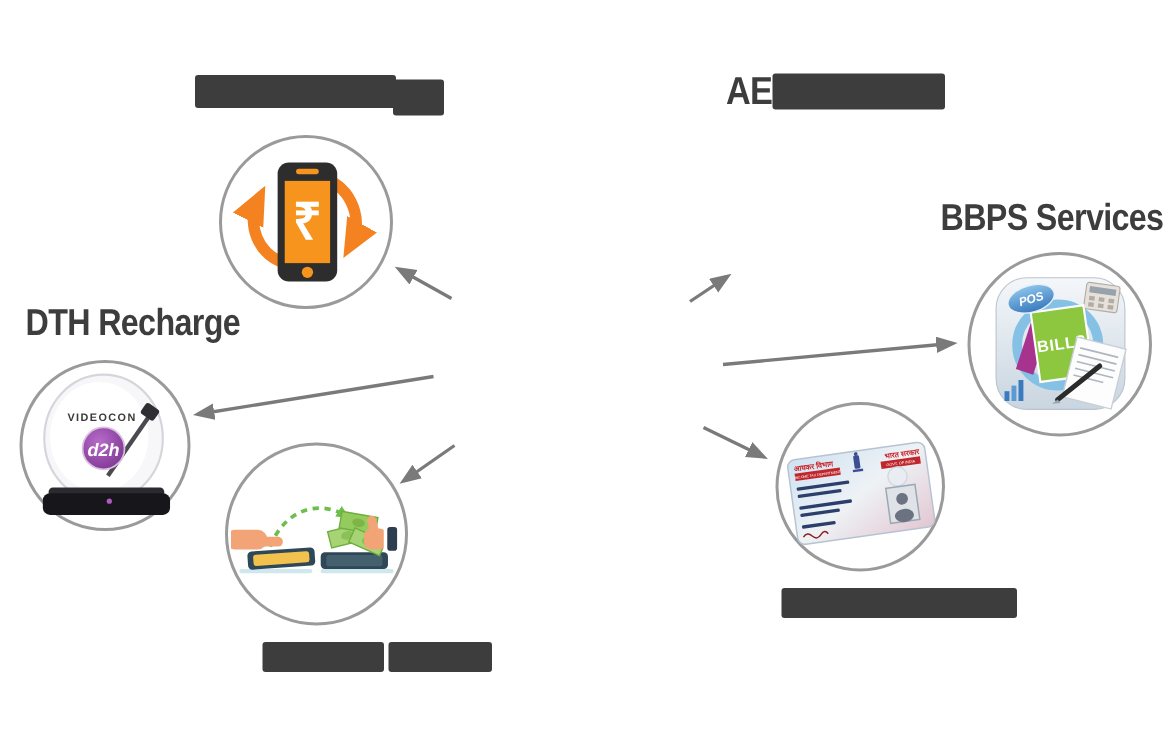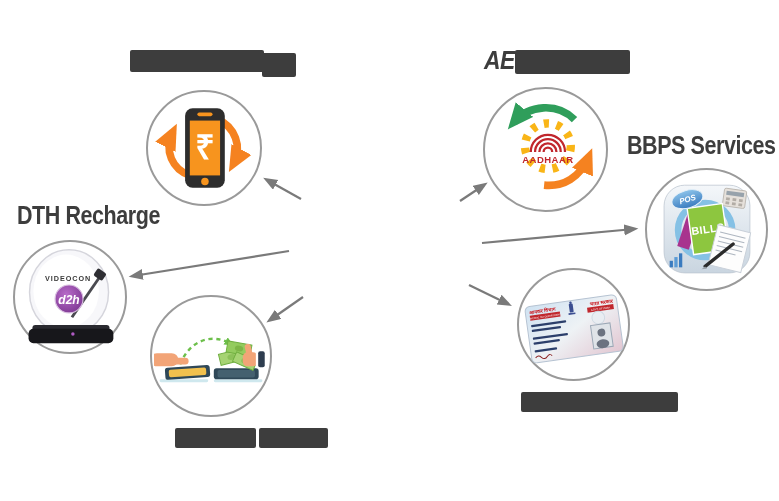--- a/index.html
+++ b/index.html
@@ -21,7 +21,7 @@
     letter-spacing:-.5px;transform:scaleX(.86);transform-origin:left top;white-space:nowrap;
   }
   .blob{position:absolute;background:#3D3D3D;border-radius:2px;}
-  .ae-wrap{position:absolute;display:flex;align-items:flex-end;font-style:italic;}
+  .ae-wrap{position:absolute;display:flex;align-items:flex-start;}
   .ae-wrap .label-inline{
     color:#3D3D3D;font-weight:bold;font-size:26px;line-height:25px;letter-spacing:-.5px;
     transform:scaleX(.88);transform-origin:left top;

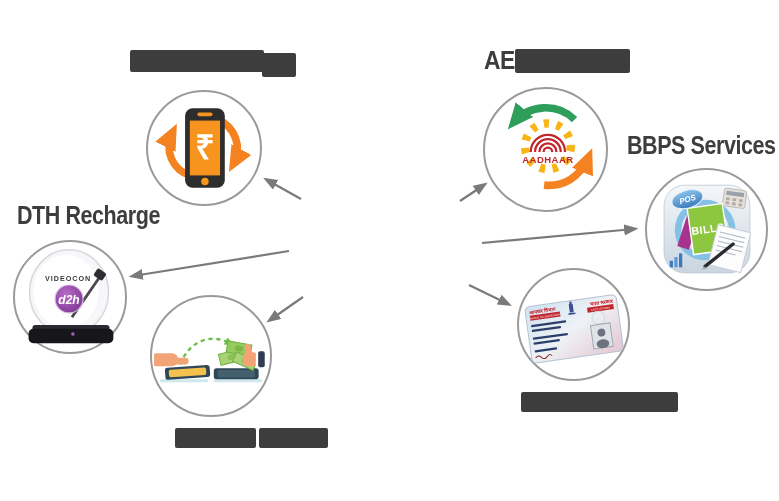--- a/index.html
+++ b/index.html
@@ -67,29 +67,6 @@
     </svg>
   </div>
 
-  <div class="circle" style="left:483px;top:87px;width:125px;height:125px;">
-    <svg width="114" height="114" viewBox="0 0 120 120">
-      <defs>
-        <marker id="mgr" markerWidth="4.6" markerHeight="4" refX="2.2" refY="1.5" orient="auto">
-          <path d="M0,0 L3.4,1.5 L0,3 z" fill="#2F9E5B"></path>
-        </marker>
-        <marker id="mor2" markerWidth="4.6" markerHeight="4" refX="2.2" refY="1.5" orient="auto">
-          <path d="M0,0 L3.4,1.5 L0,3 z" fill="#F58220"></path>
-        </marker>
-      </defs>
-      <circle cx="62" cy="56" r="24" stroke="#F9B517" stroke-width="9" stroke-dasharray="5.5 8" fill="none"></circle>
-      <circle cx="62" cy="56" r="19.5" fill="#ffffff"></circle>
-      <g stroke="#C1272D" stroke-width="2.4" fill="none">
-        <path d="M44,62 A18,18 0 1 1 80,62"></path>
-        <path d="M48.5,62 A13.5,13.5 0 1 1 75.5,62"></path>
-        <path d="M53,62 A9,9 0 1 1 71,62"></path>
-        <path d="M57.5,62 A4.5,4.5 0 1 1 66.5,62"></path>
-      </g>
-      <text x="62" y="74" font-size="10" font-weight="bold" fill="#C1272D" text-anchor="middle" letter-spacing=".5">AADHAAR</text>
-      <path d="M90,28 C72,10 42,12 26,31" stroke="#2F9E5B" stroke-width="8" fill="none" marker-end="url(#mgr)"></path>
-      <path d="M58,97 C78,99 96,89 105,67" stroke="#F58220" stroke-width="8" fill="none" marker-end="url(#mor2)"></path>
-    </svg>
-  </div>
 
   <div class="circle" style="left:645px;top:168px;width:123px;height:123px;">
     <svg width="112" height="112" viewBox="0 0 120 120">

